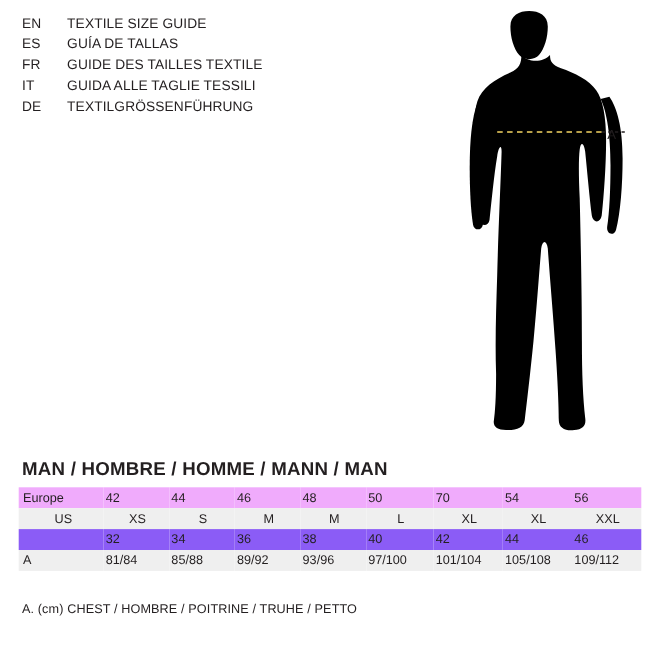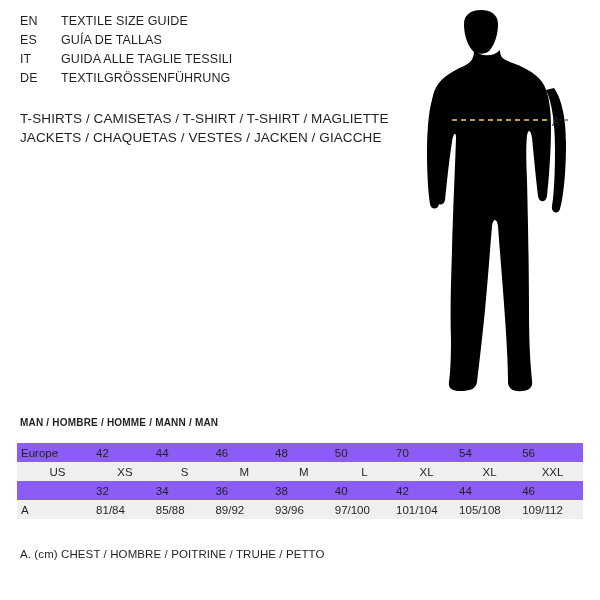--- a/index.html
+++ b/index.html
@@ -141,6 +141,10 @@
     <div class="legend-row">
       <span class="legend-code">ES</span>
       <span class="legend-text">GUÍA DE TALLAS</span>
+    </div>
+    <div class="legend-row">
+      <span class="legend-code">FR</span>
+      <span class="legend-text">GUIDE DES TAILLES TEXTILE</span>
     </div>
     <div class="legend-row">
       <span class="legend-code">IT</span>

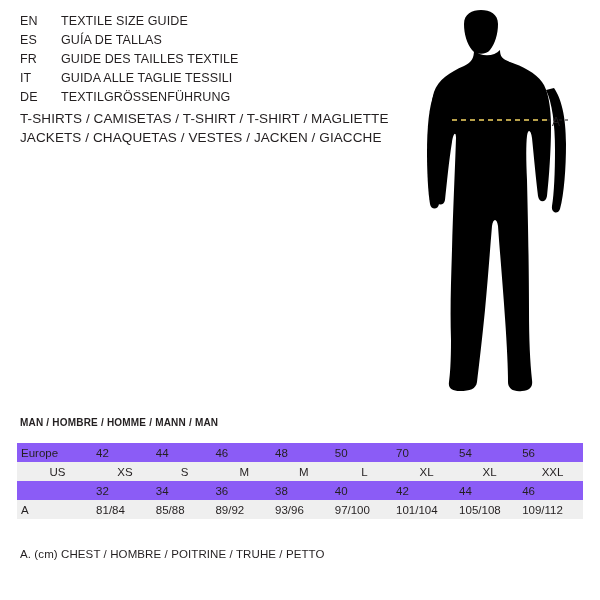--- a/index.html
+++ b/index.html
@@ -156,10 +156,6 @@
     </div>
   </div>
 
-  <div class="garment">
-    <div class="garment-line">T-SHIRTS / CAMISETAS / T-SHIRT / T-SHIRT / MAGLIETTE</div>
-    <div class="garment-line">JACKETS / CHAQUETAS / VESTES / JACKEN / GIACCHE</div>
-  </div>
 
   <div class="figure-wrap">
     <svg width="200" height="390" viewBox="0 0 200 390">

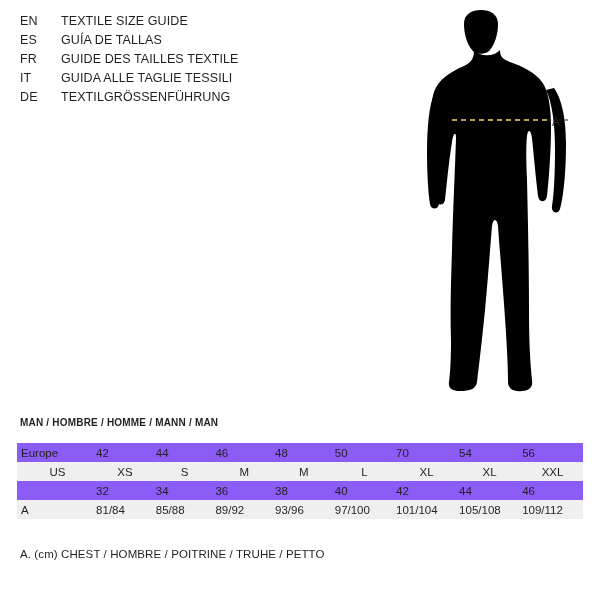--- a/index.html
+++ b/index.html
@@ -80,7 +80,7 @@
     position: absolute;
     left: 20px;
     top: 417px;
-    font-size: 10px;
+    font-size: 17px;
     font-weight: bold;
     letter-spacing: 0.2px;
   }

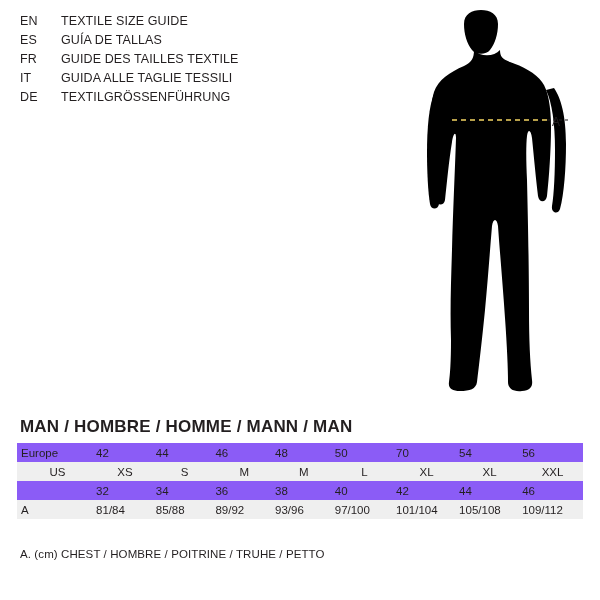--- a/index.html
+++ b/index.html
@@ -104,7 +104,7 @@
     font-weight: normal;
     color: #231f20;
   }
-  .row-light td { background: #8b5cf6; }
+  .row-light td { background: #f0abfc; }
   .row-lighter td { background: #efefef; text-align: center; }
   .row-light2 td { background: #8b5cf6; }
   .row-lighter2 td { background: #efefef; }

